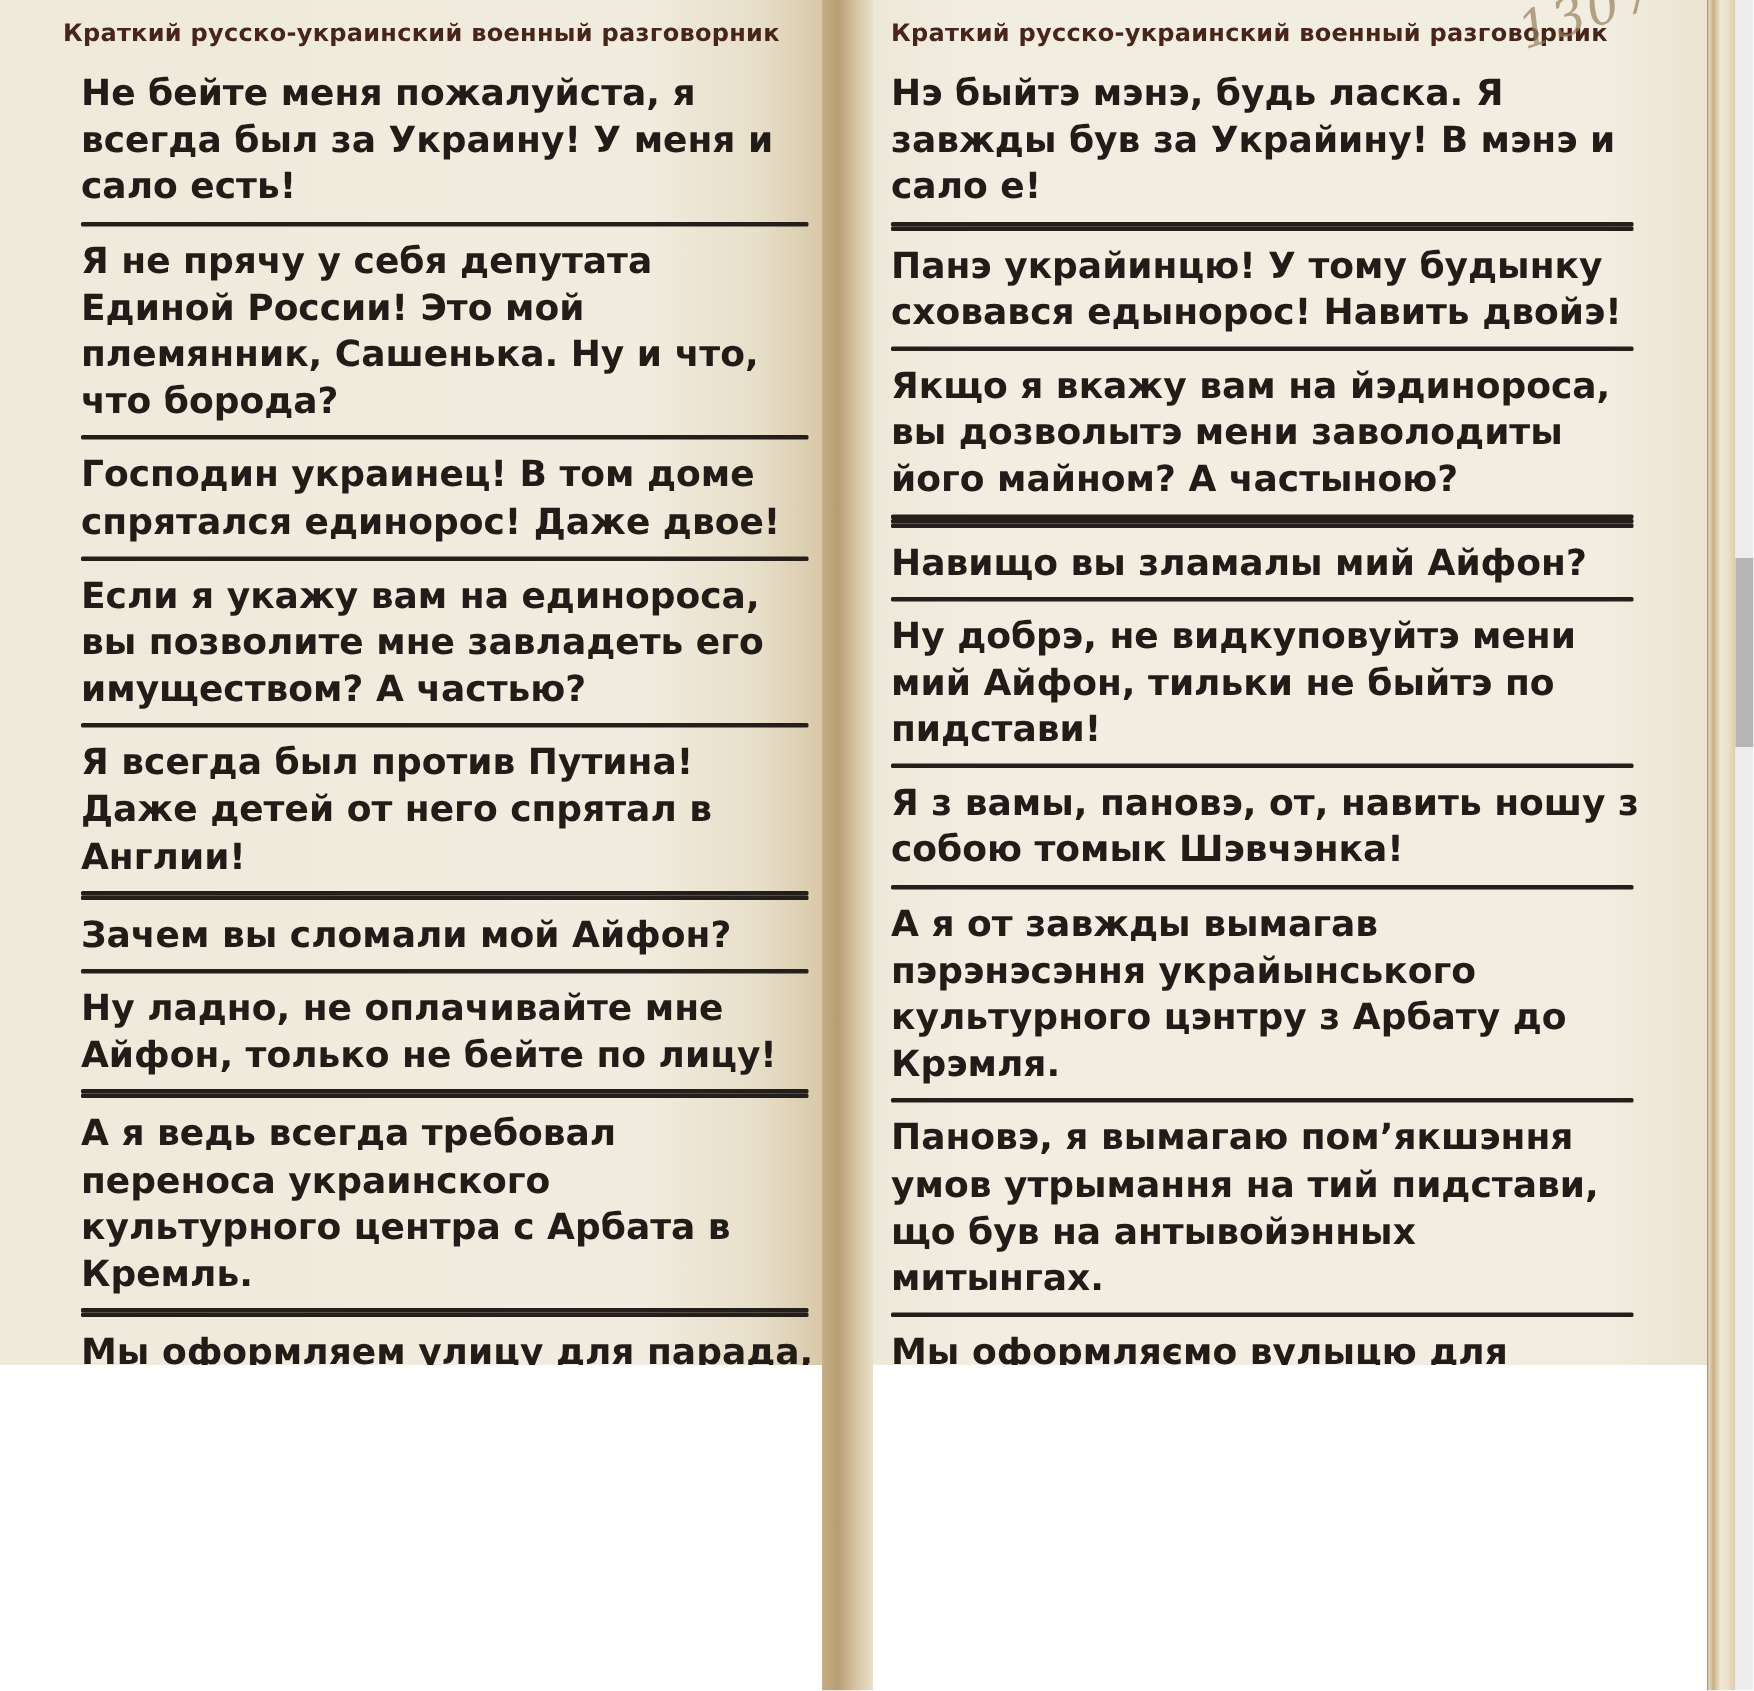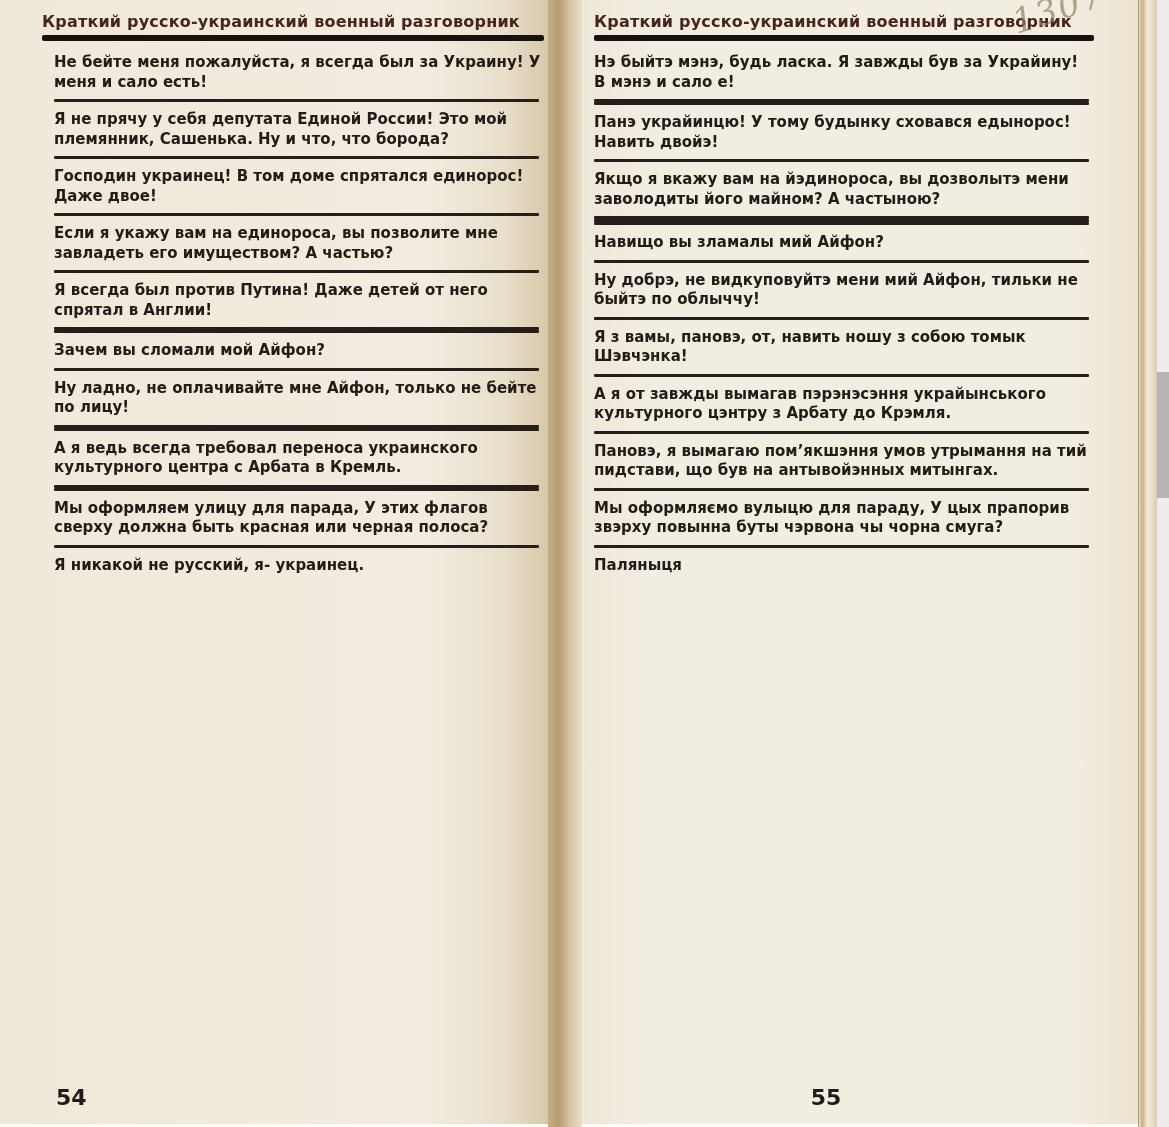--- a/index.html
+++ b/index.html
@@ -17,7 +17,7 @@
   .book {
     display: flex;
     width: 1157px;
-    height: 1124px;
+    height: 910px;
   }
   .page {
     box-sizing: border-box;

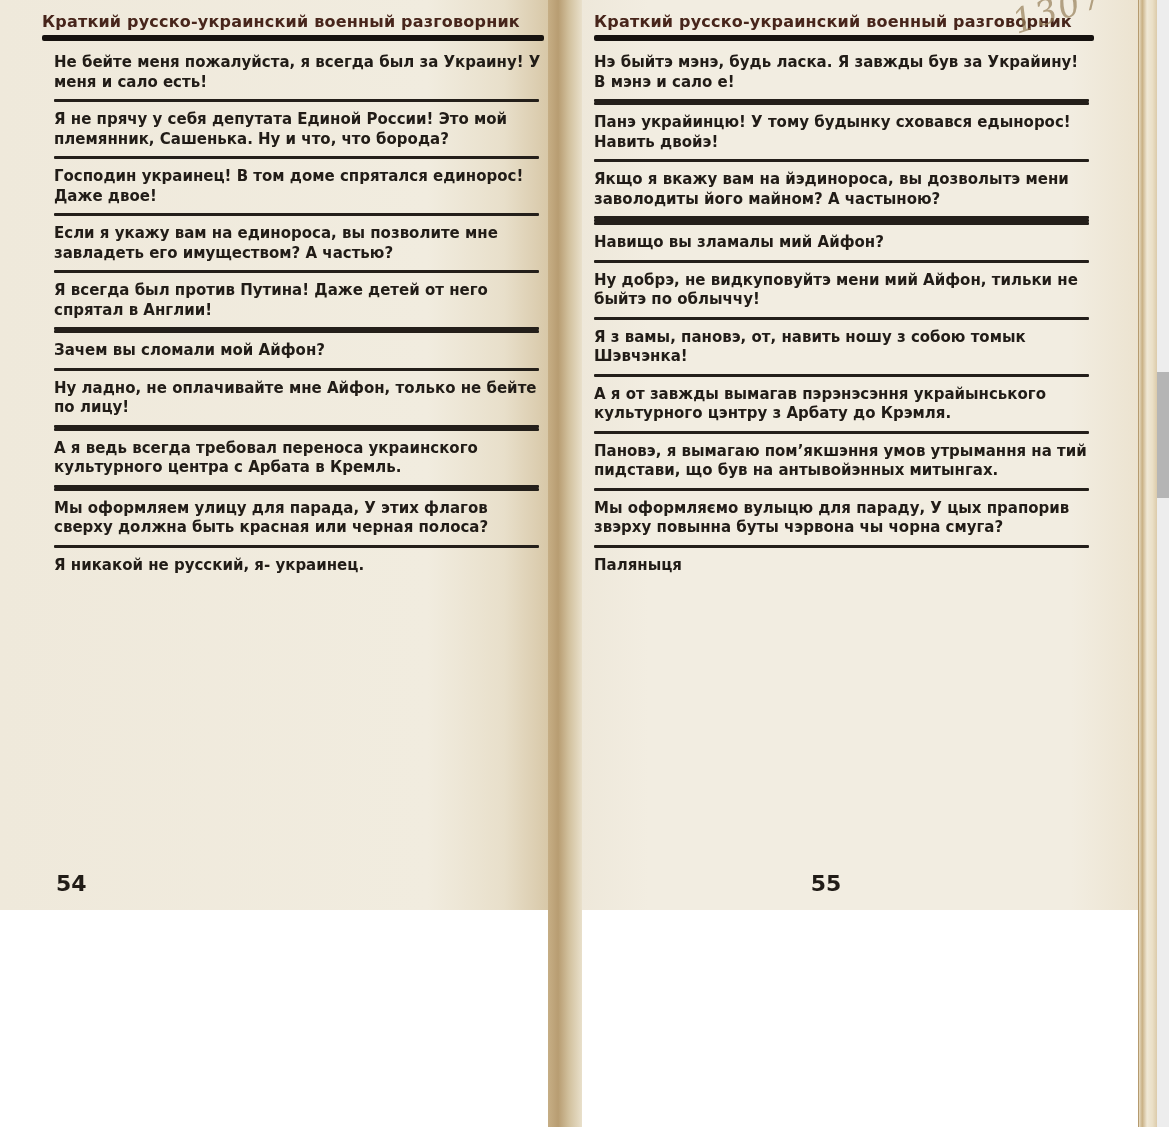--- a/index.html
+++ b/index.html
@@ -86,7 +86,7 @@
     padding-top: 4px;
   }
   .phrase {
-    font-size: 15px;
+    font-size: 24px;
     line-height: 1.3;
     font-weight: bold;
     color: #211c17;

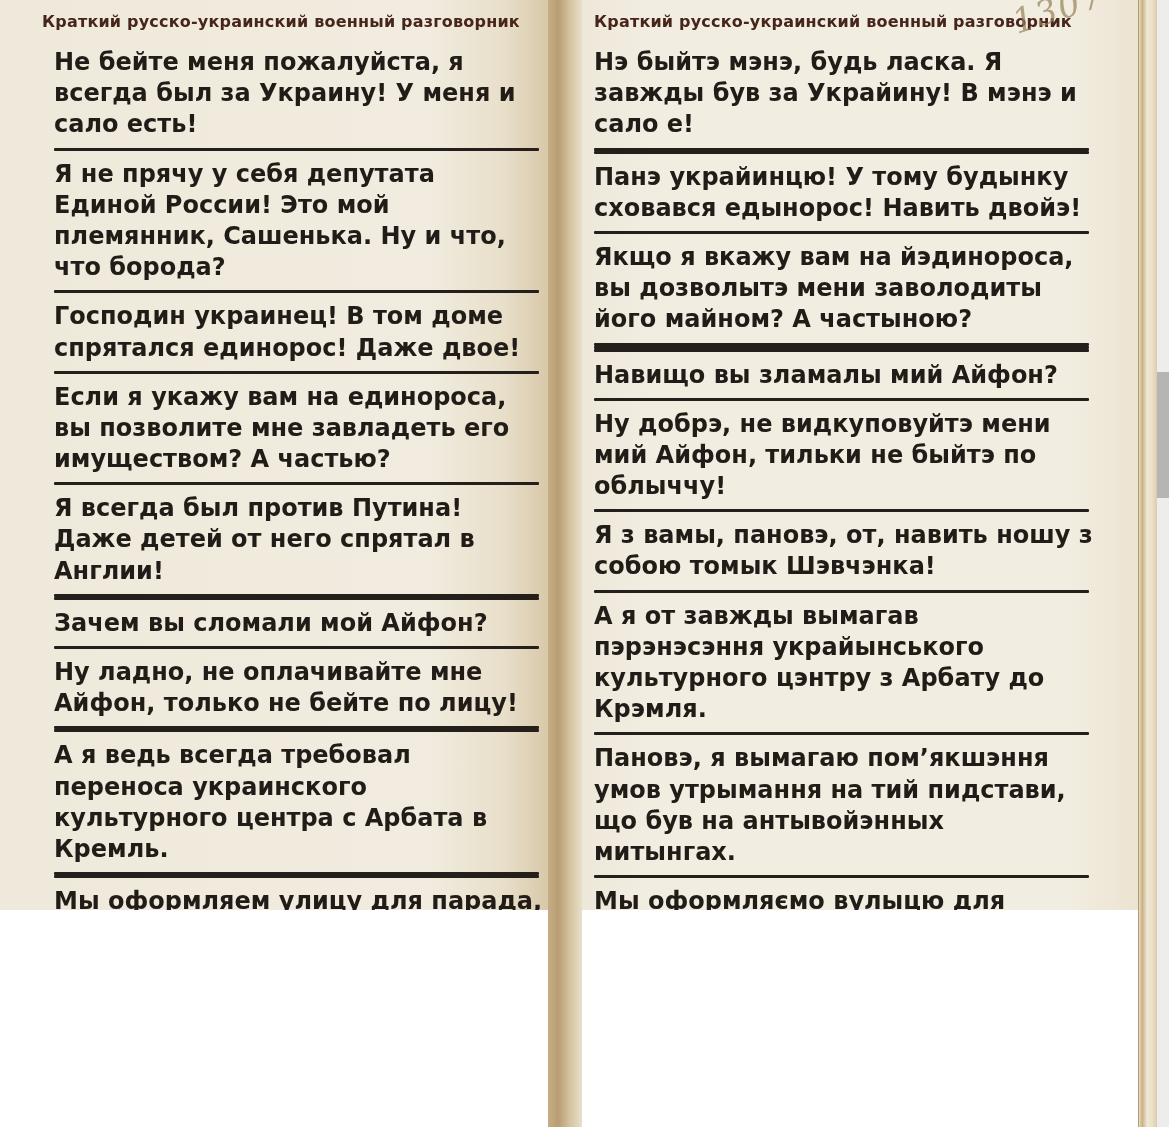--- a/index.html
+++ b/index.html
@@ -177,7 +177,7 @@
         <div class="rule"></div>
         <div class="phrase">Навищо вы зламалы мий Айфон?</div>
         <div class="rule"></div>
-        <div class="phrase">Ну добрэ, не видкуповуйтэ мени мий Айфон, тильки не быйтэ по облыччу!</div>
+        <div class="phrase">Ну добрэ, не видкуповуйтэ мени мий Айфон, тильки не быйтэ по пидстави!</div>
         <div class="rule"></div>
         <div class="phrase">Я з вамы, пановэ, от, навить ношу з собою томык Шэвчэнка!</div>
         <div class="rule"></div>

